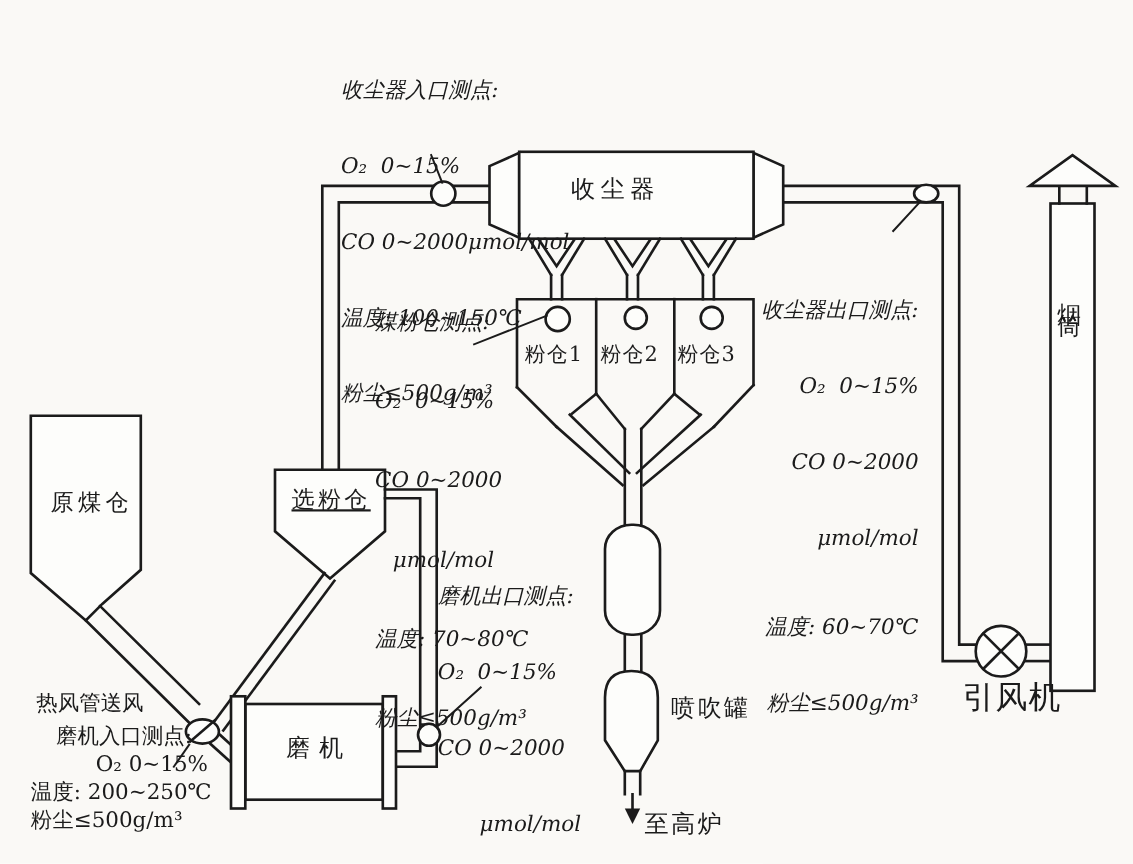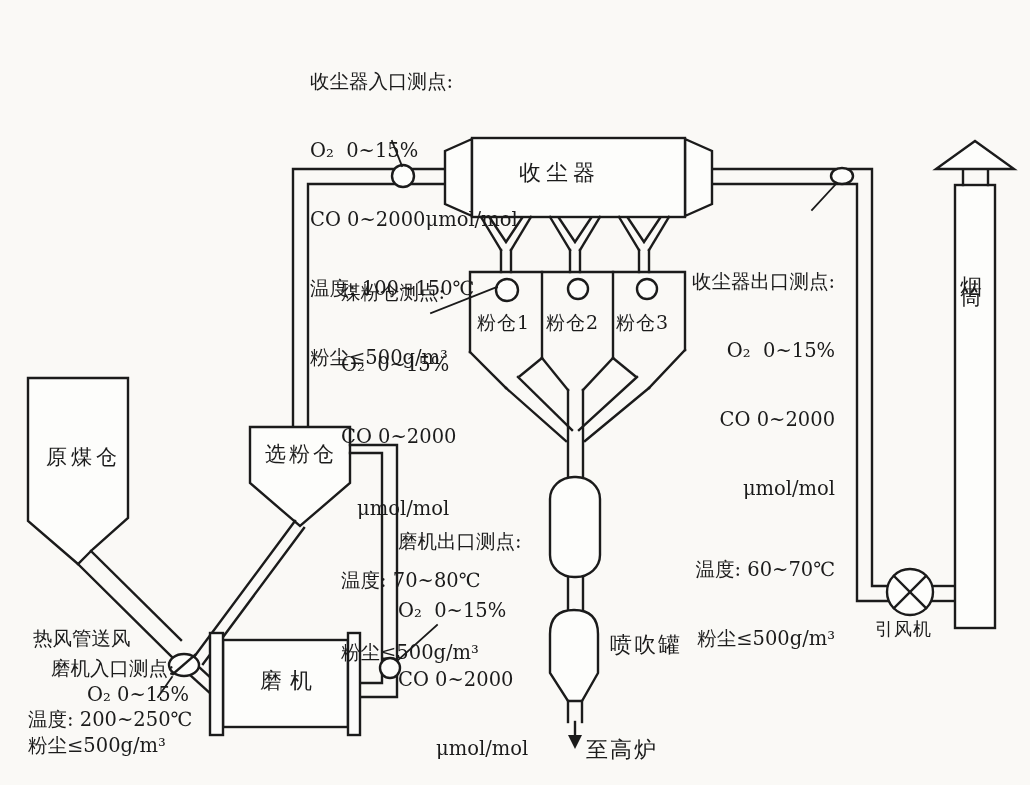--- a/index.html
+++ b/index.html
@@ -14,7 +14,7 @@
   .canvas svg{position:absolute;left:0;top:0;}
   .lbl{position:absolute;white-space:pre;line-height:1;}
   .blk{font-size:19.5px;line-height:23px;}
-  .blk div{white-space:pre;}
+  .blk div{white-space:pre;font-style:italic;}
   .ind16{margin-left:16px;}
   .ind38{margin-left:38px;}
   .gap12{margin-top:12px;}

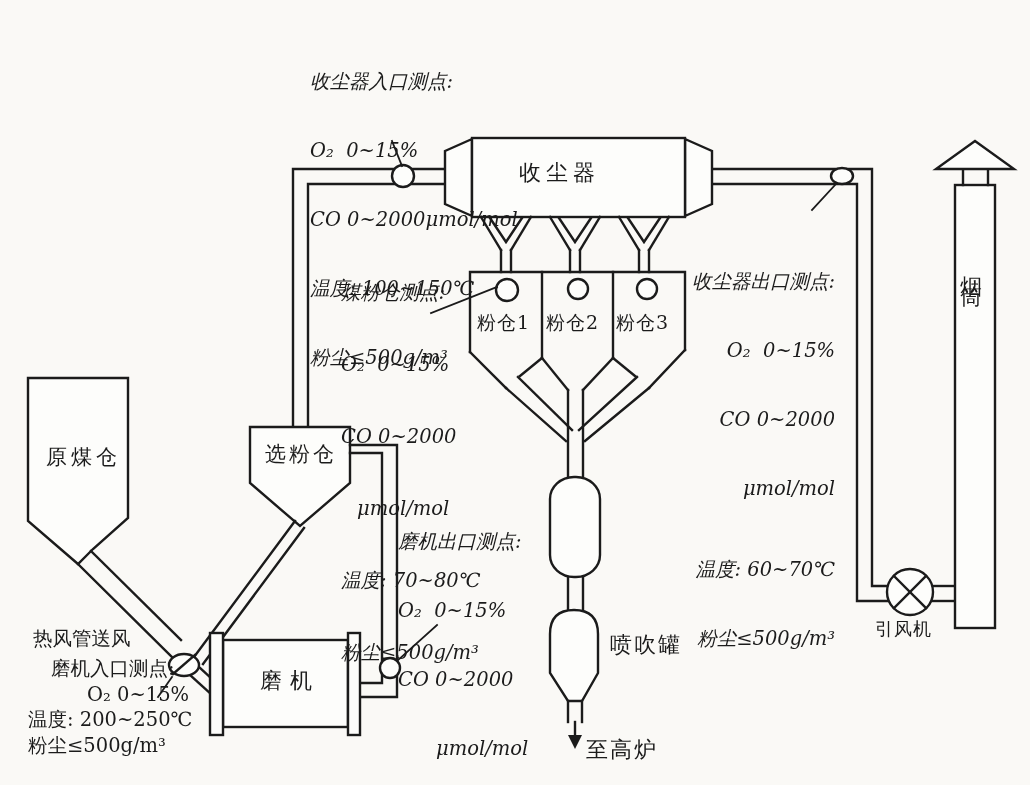--- a/index.html
+++ b/index.html
@@ -207,7 +207,7 @@
 <div class="lbl" style="left:546px;top:313px;font-size:19px;letter-spacing:1px;">粉仓2</div>
 <div class="lbl" style="left:616px;top:313px;font-size:19px;letter-spacing:1px;">粉仓3</div>
 <div class="lbl" style="left:46px;top:447px;font-size:21px;letter-spacing:4px;text-align:center;">原煤仓</div>
-<div class="lbl" style="left:265px;top:444px;font-size:21px;letter-spacing:3px;">选粉仓</div>
+<div class="lbl" style="left:265px;top:444px;font-size:21px;letter-spacing:3px;text-decoration:underline;">选粉仓</div>
 <div class="lbl comp" style="left:260px;top:670px;letter-spacing:8px;">磨机</div>
 <div class="lbl comp" style="left:610px;top:634px;letter-spacing:2px;">喷吹罐</div>
 <div class="lbl comp" style="left:586px;top:739px;letter-spacing:2px;text-align:center;">至高炉</div>

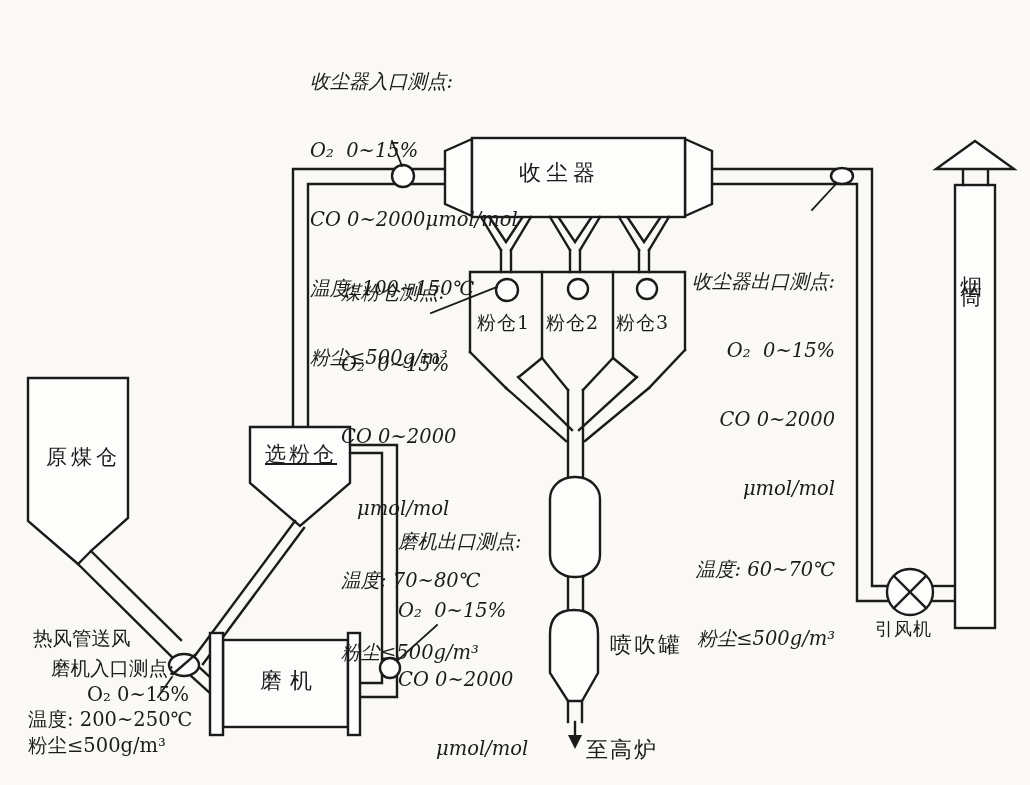--- a/index.html
+++ b/index.html
@@ -212,7 +212,7 @@
 <div class="lbl comp" style="left:610px;top:634px;letter-spacing:2px;">喷吹罐</div>
 <div class="lbl comp" style="left:586px;top:739px;letter-spacing:2px;text-align:center;">至高炉</div>
 <div class="lbl comp vert" style="left:960px;top:258px;letter-spacing:10px;">烟筒</div>
-<div class="lbl" style="left:875px;top:620px;font-size:18px;letter-spacing:1px;">引风机</div>
+<div class="lbl" style="left:875px;top:620px;font-size:29px;letter-spacing:1px;">引风机</div>
 
 </div>
 

